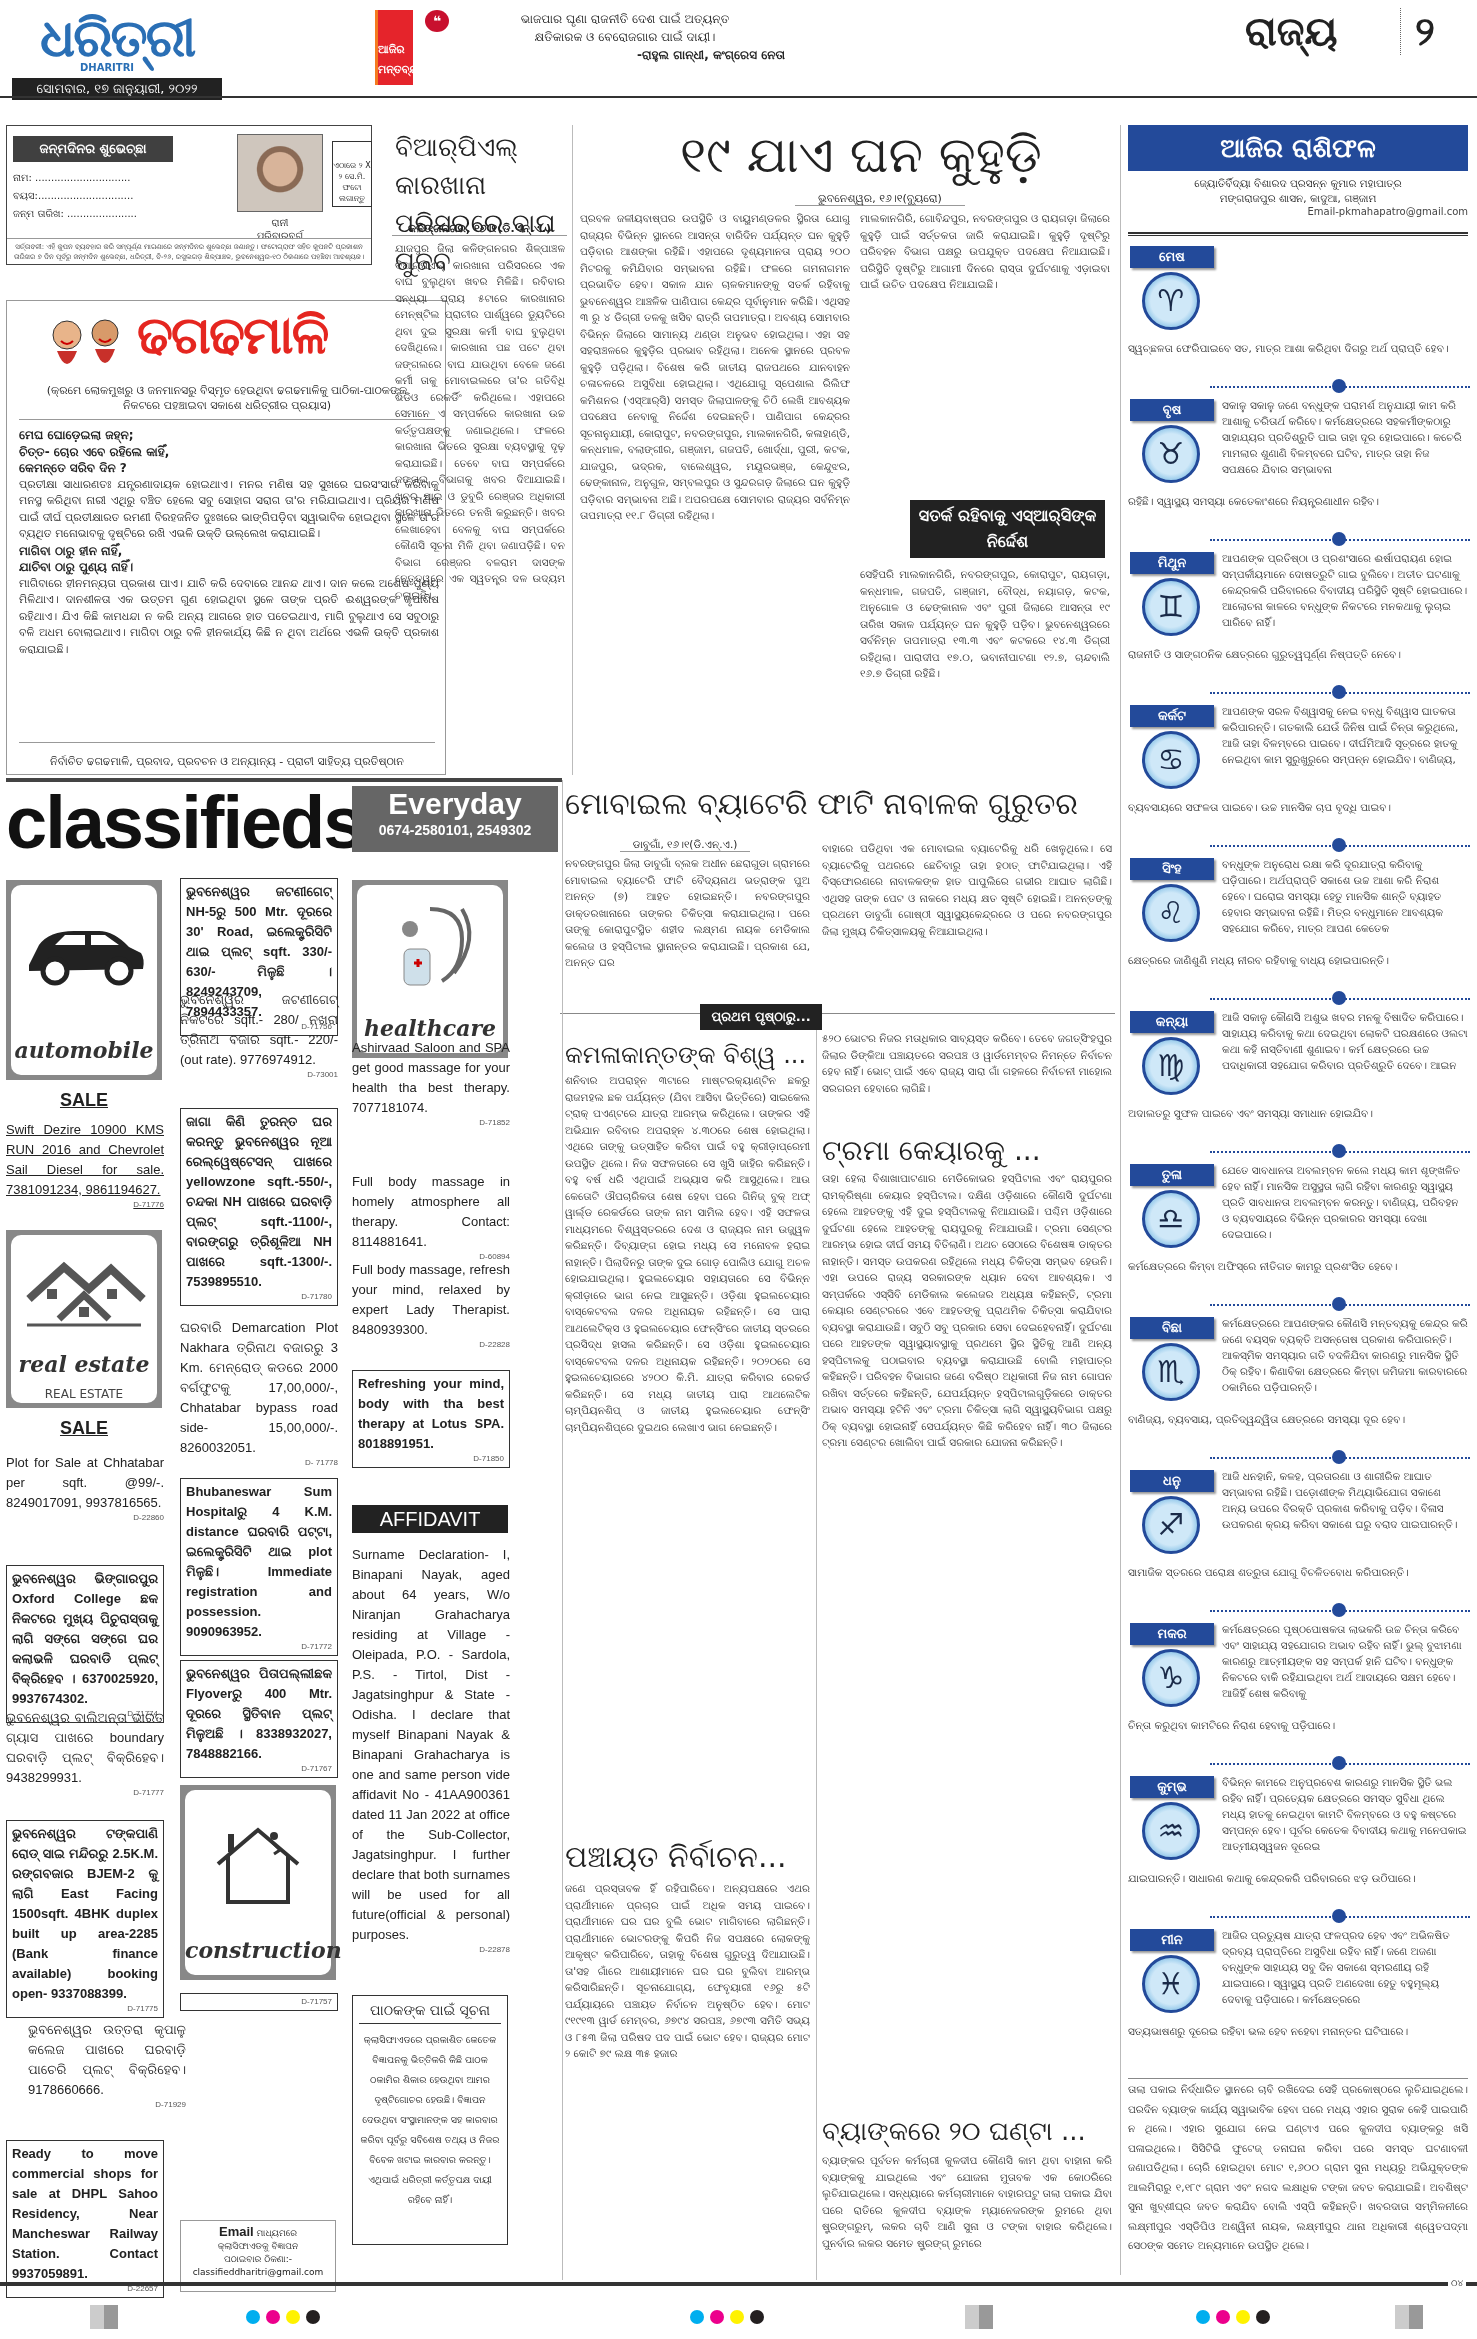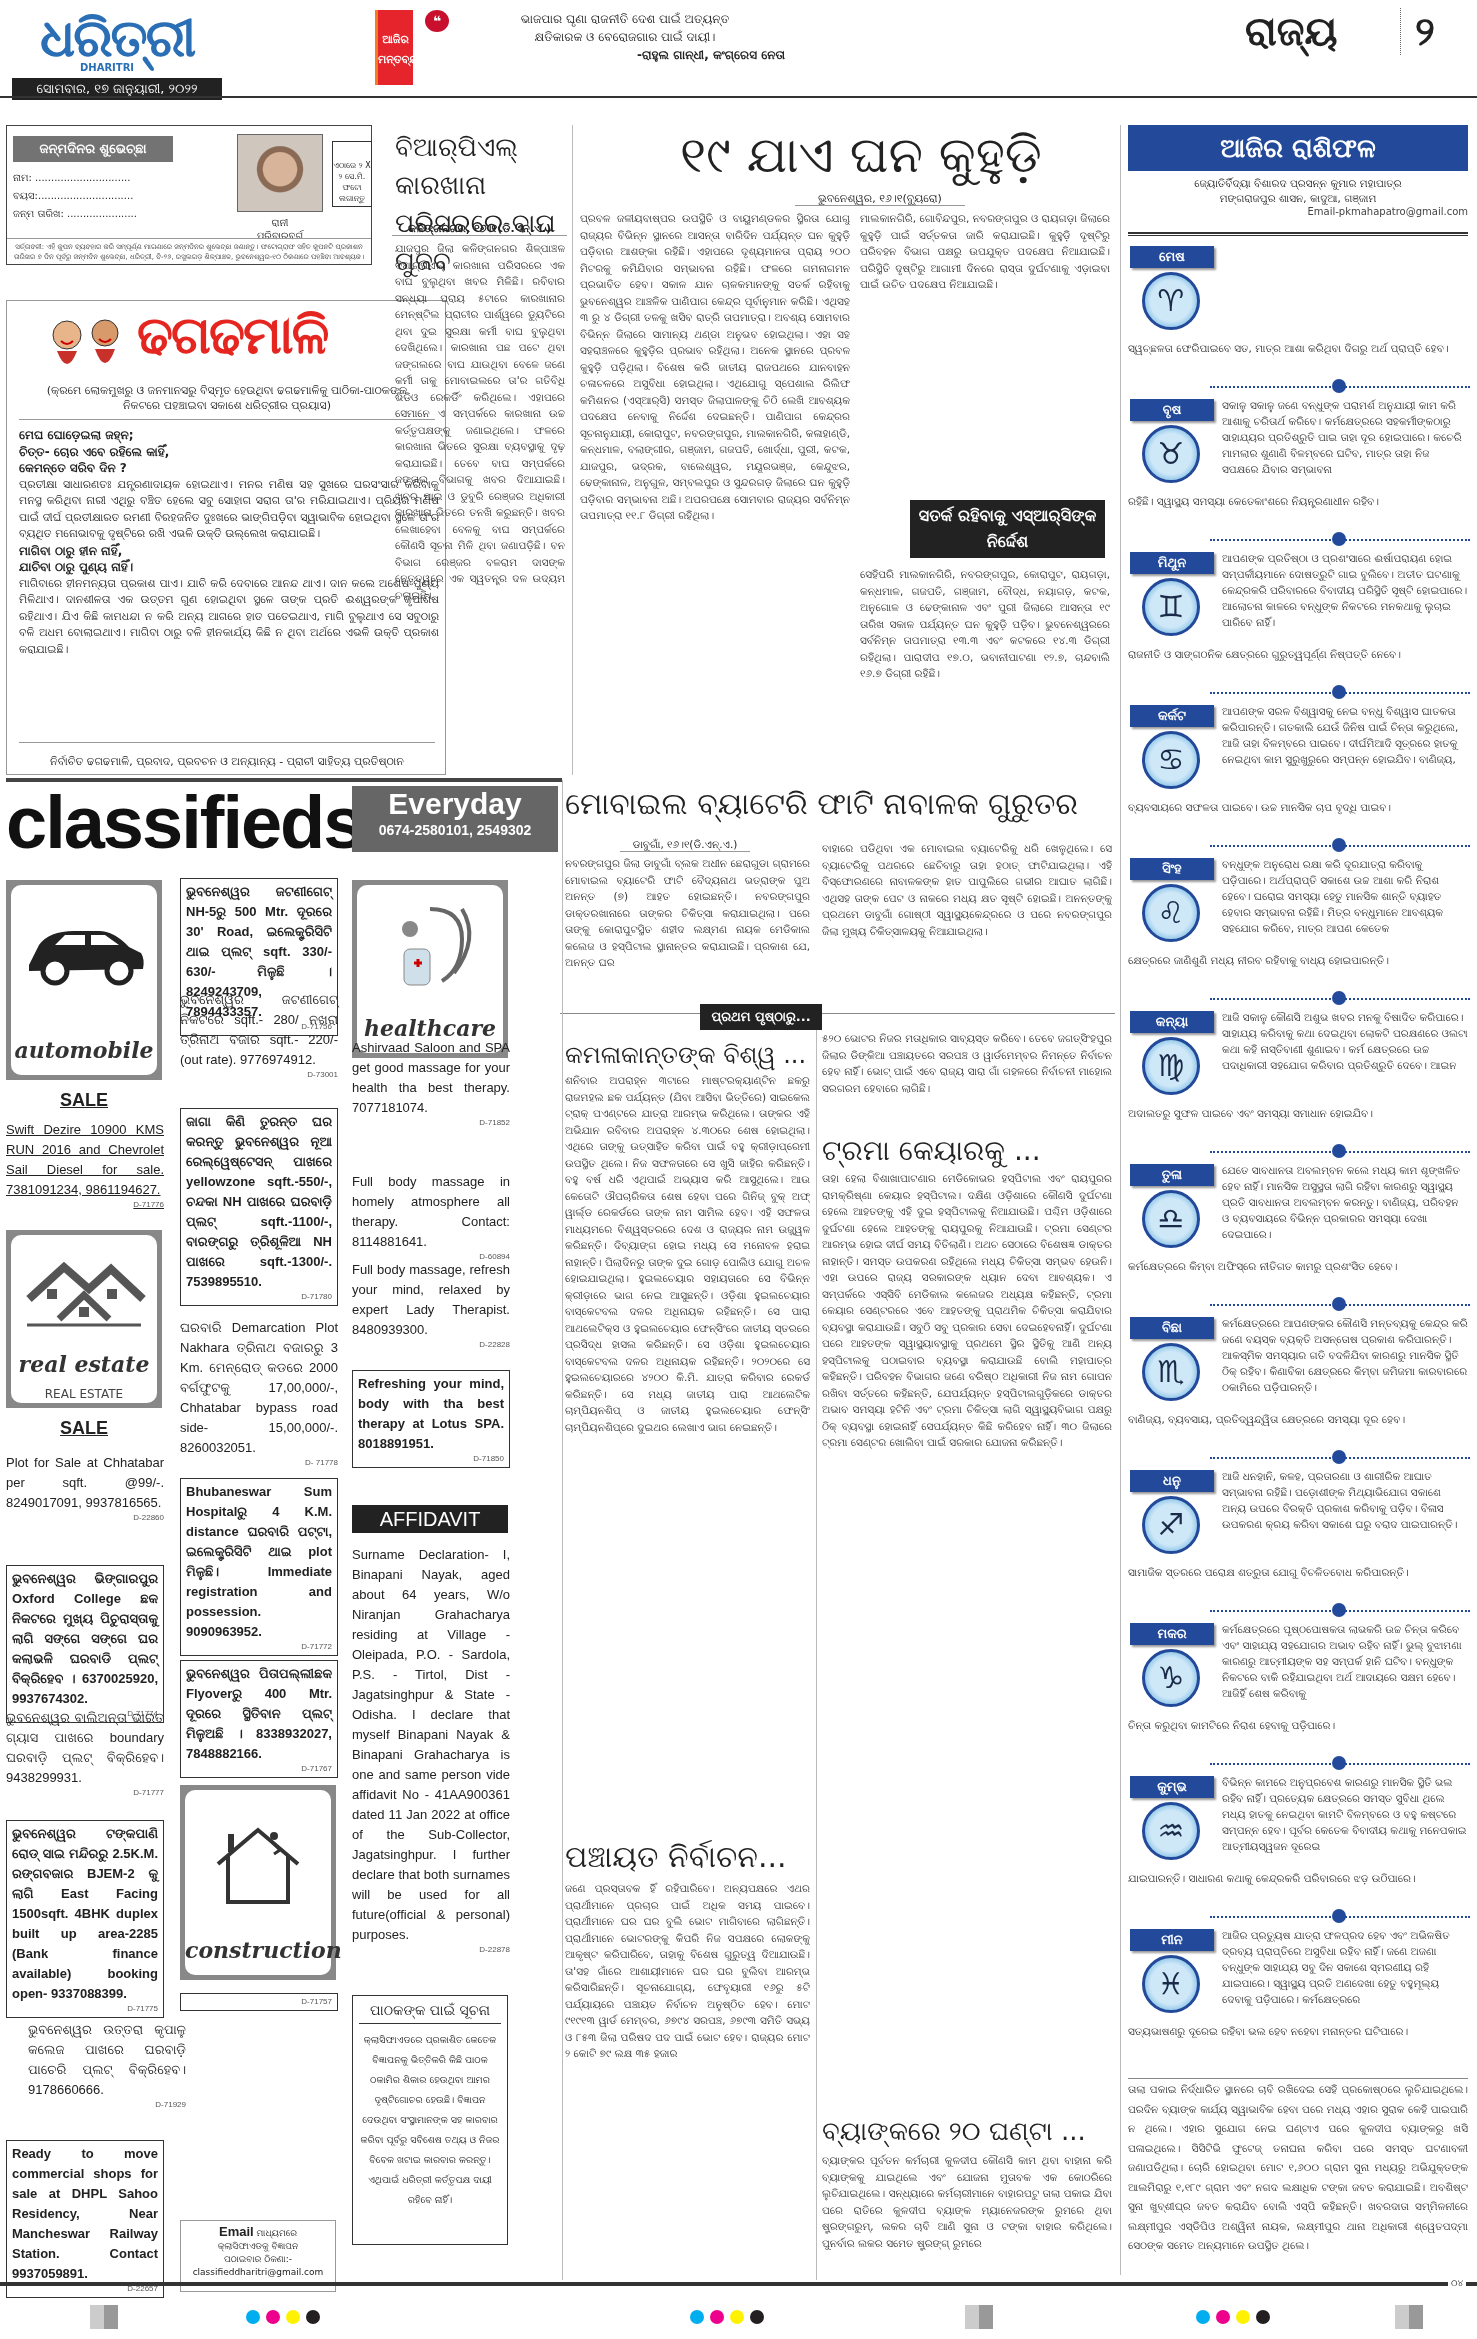--- a/index.html
+++ b/index.html
@@ -11,7 +11,7 @@
 #logo .sub{font-size:10px;font-weight:bold;color:#2a6fb5;margin-left:40px;margin-top:-6px}
 #datebar{left:12px;top:78px;width:210px;height:22px;background:#222;color:#fff;font-size:13px;text-align:center;line-height:22px}
 #topline{left:0;top:96px;width:1477px;height:2px;background:#333}
-#quotebadge{left:375px;top:10px;width:38px;height:75px;background:#e5242b;color:#fff;font-size:11px;font-weight:bold;text-align:center;padding-top:20px;line-height:20px;border-left:3px solid #f47b20}
+#quotebadge{left:375px;top:10px;width:38px;height:75px;background:#e5242b;color:#fff;font-size:11px;font-weight:bold;padding-top:30px;line-height:20px;border-left:3px solid #f47b20}
 #quoteicon{left:425px;top:10px;width:24px;height:22px;border-radius:50%;background:#c8102e;color:#fff;font-size:14px;text-align:center;line-height:22px;font-weight:bold}
 #quotetext{left:465px;top:10px;width:320px;font-size:12px;text-align:center;line-height:18px}
 #quotetext .who{font-weight:bold;text-align:right}

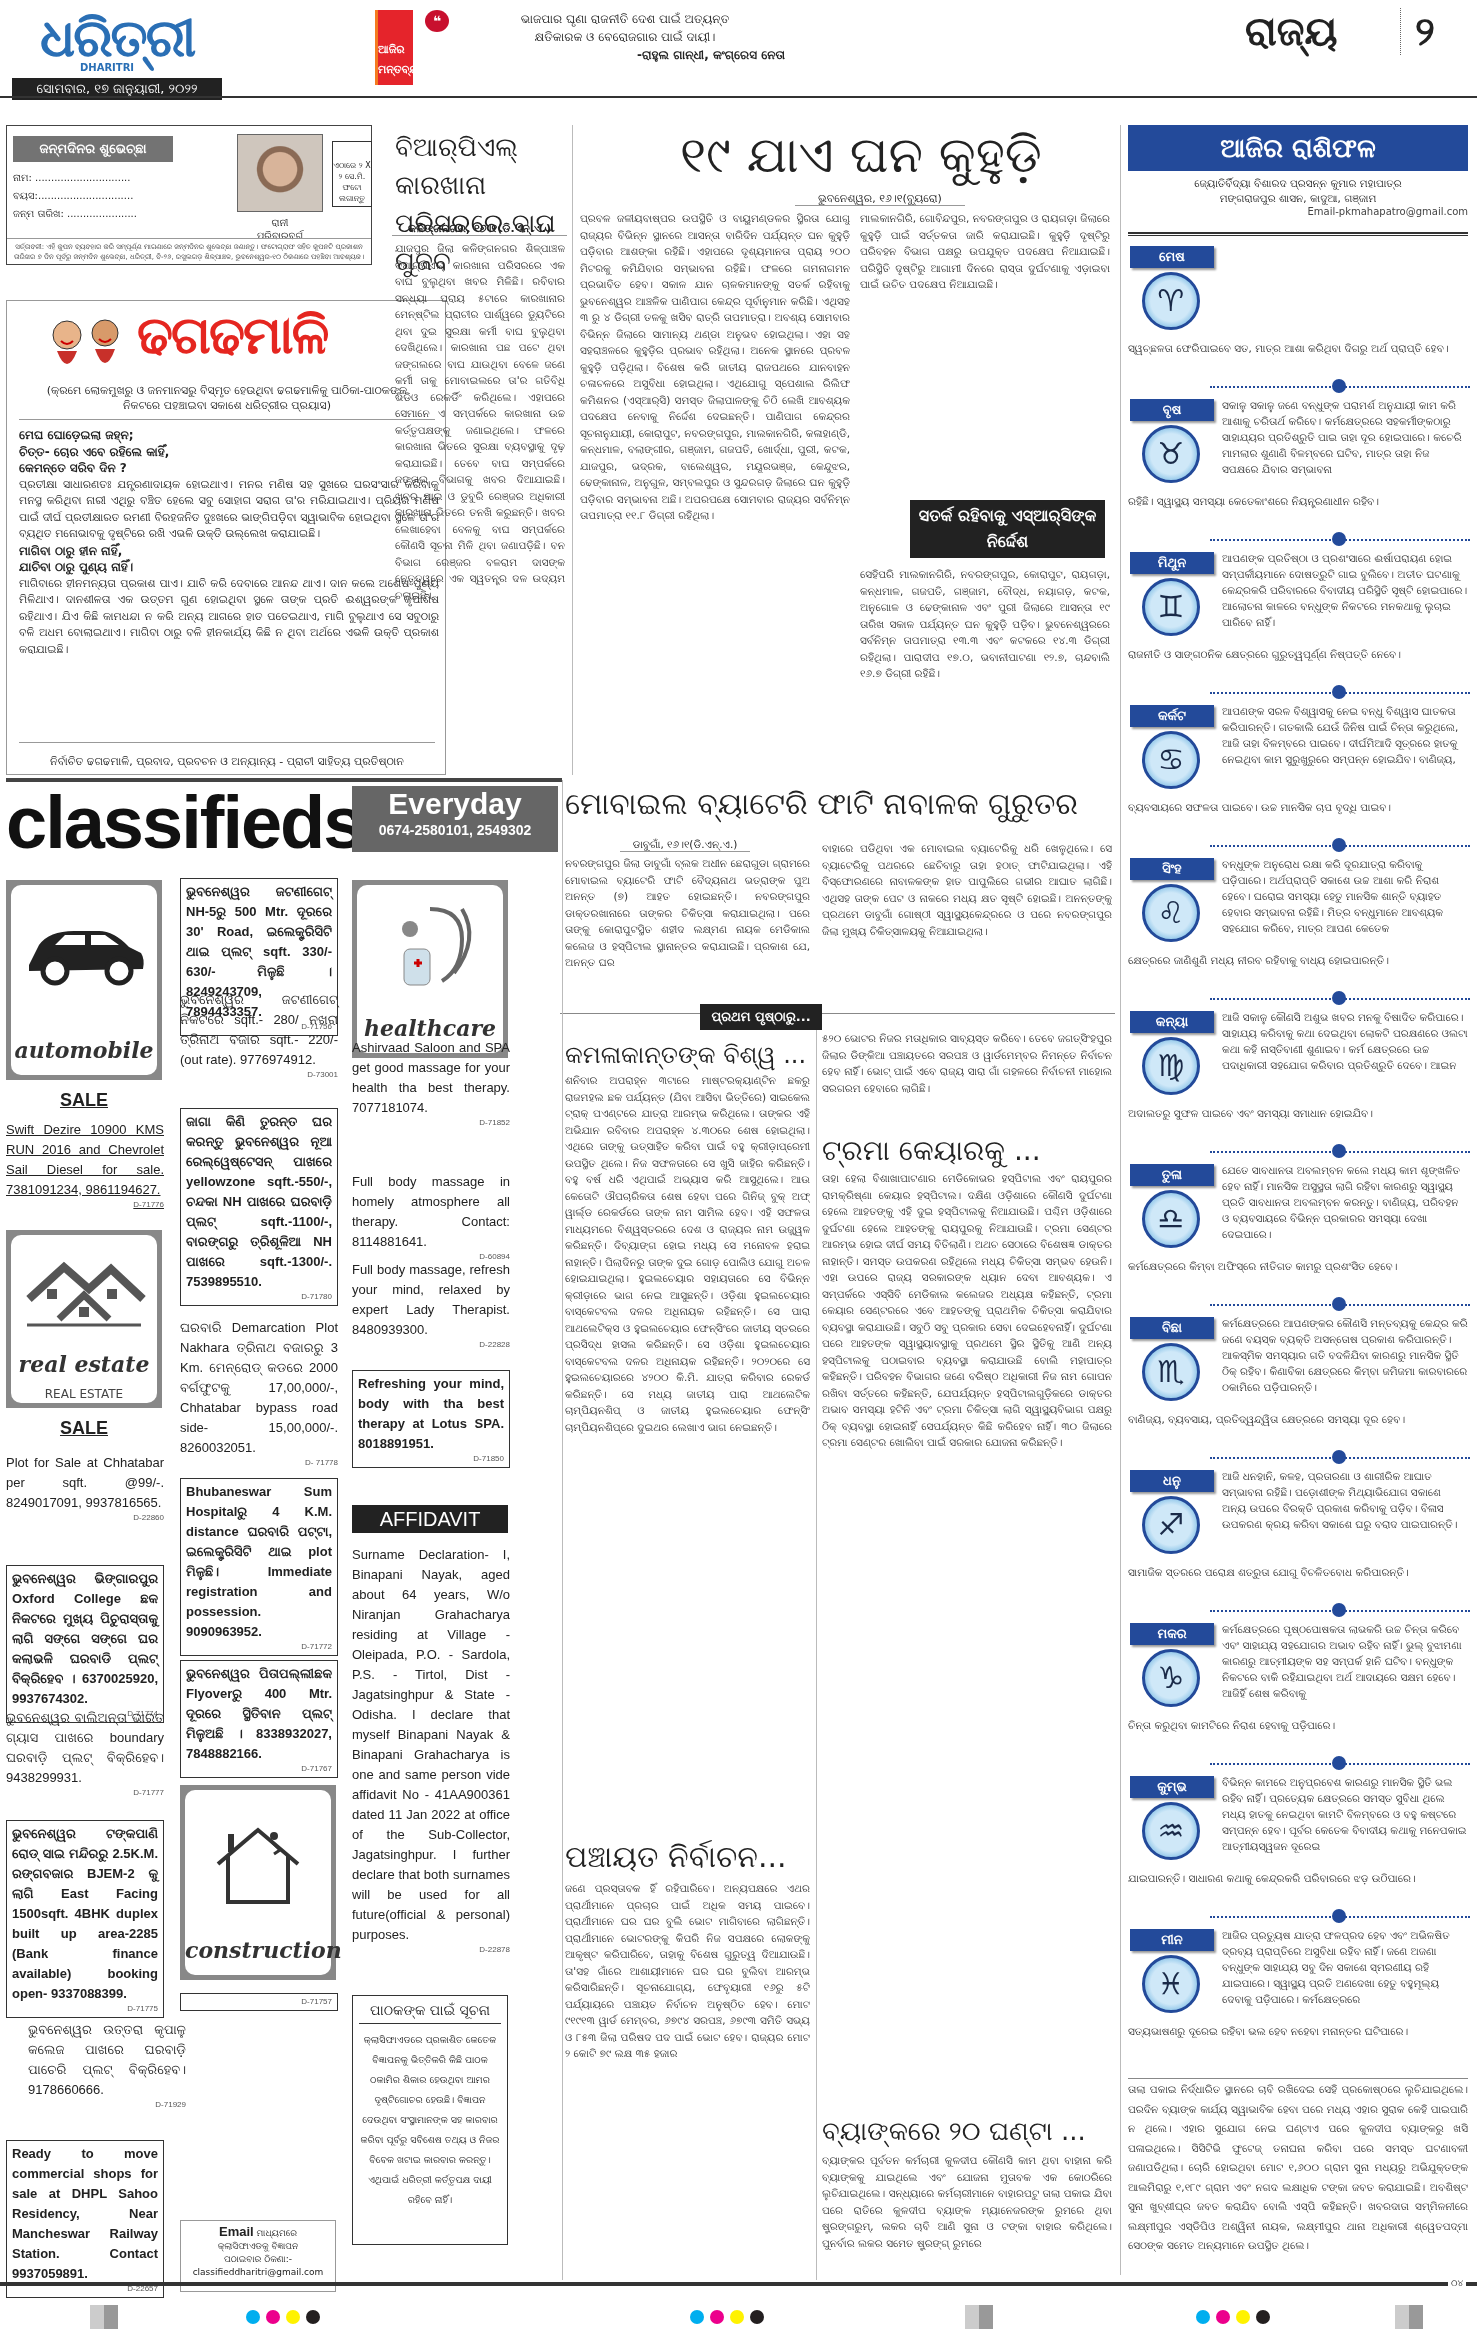--- a/index.html
+++ b/index.html
@@ -19,7 +19,7 @@
 #pagenum{left:1400px;top:8px;font-size:40px;font-weight:bold;border-left:1px dotted #666;padding-left:14px}
 
 #bday{left:6px;top:125px;width:366px;height:140px;border:1px solid #444}
-#bday .hd{position:absolute;left:6px;top:10px;width:160px;height:26px;background:#737373;color:#fff;font-size:13px;font-weight:bold;text-align:center;line-height:26px}
+#bday .hd{position:absolute;left:6px;top:10px;width:160px;height:26px;background:#404040;color:#fff;font-size:13px;font-weight:bold;text-align:center;line-height:26px}
 #bday .fld{position:absolute;left:6px;font-size:10px;width:180px;white-space:nowrap;overflow:hidden}
 #bday .photo{position:absolute;left:230px;top:8px;width:86px;height:78px;background:radial-gradient(circle at 50% 45%,#d8b49a 0 28%,#8a6a55 30% 38%,#cfc6bd 40%);border:1px solid #666}
 #bday .caption{position:absolute;left:230px;top:90px;width:86px;font-size:10px;text-align:center;line-height:13px}

